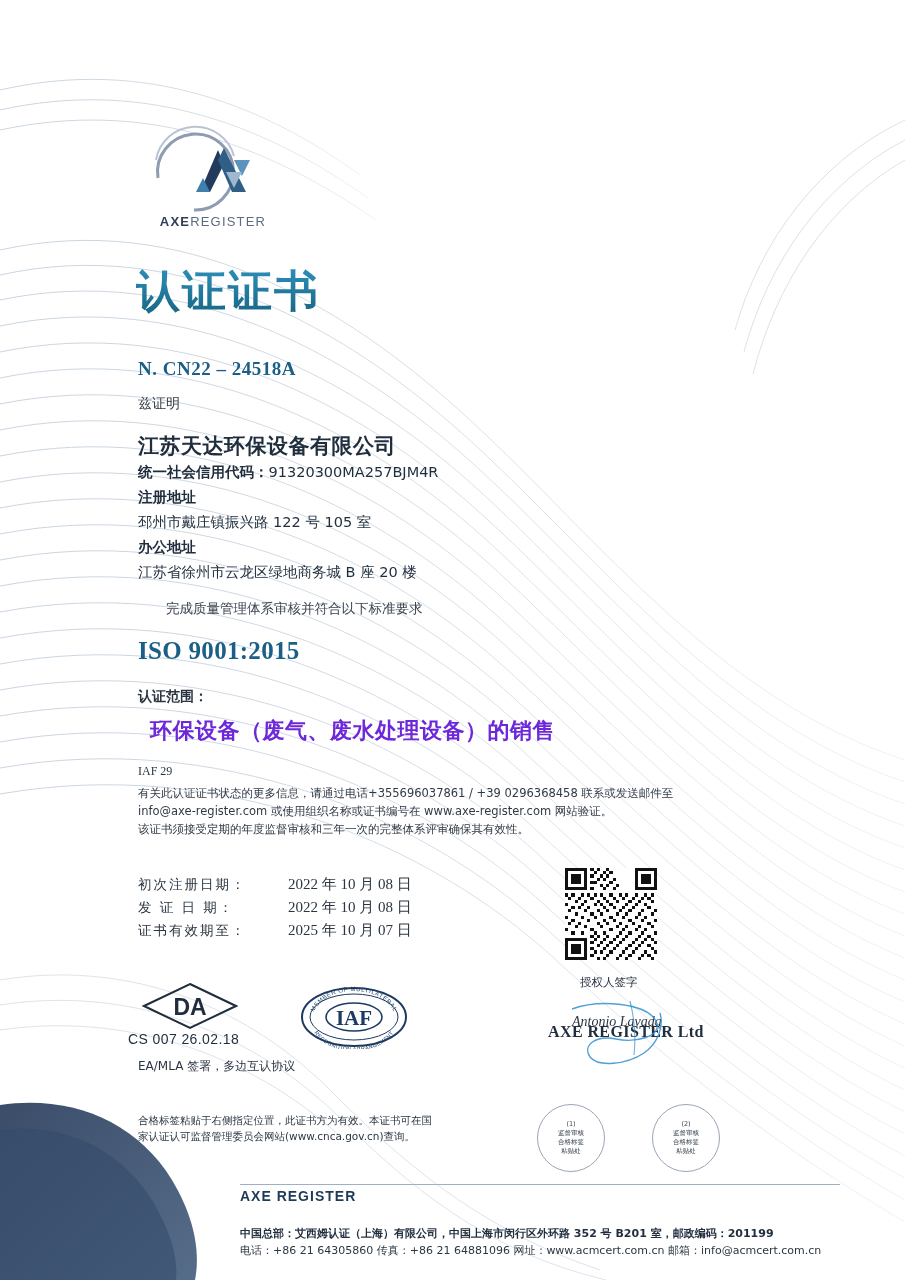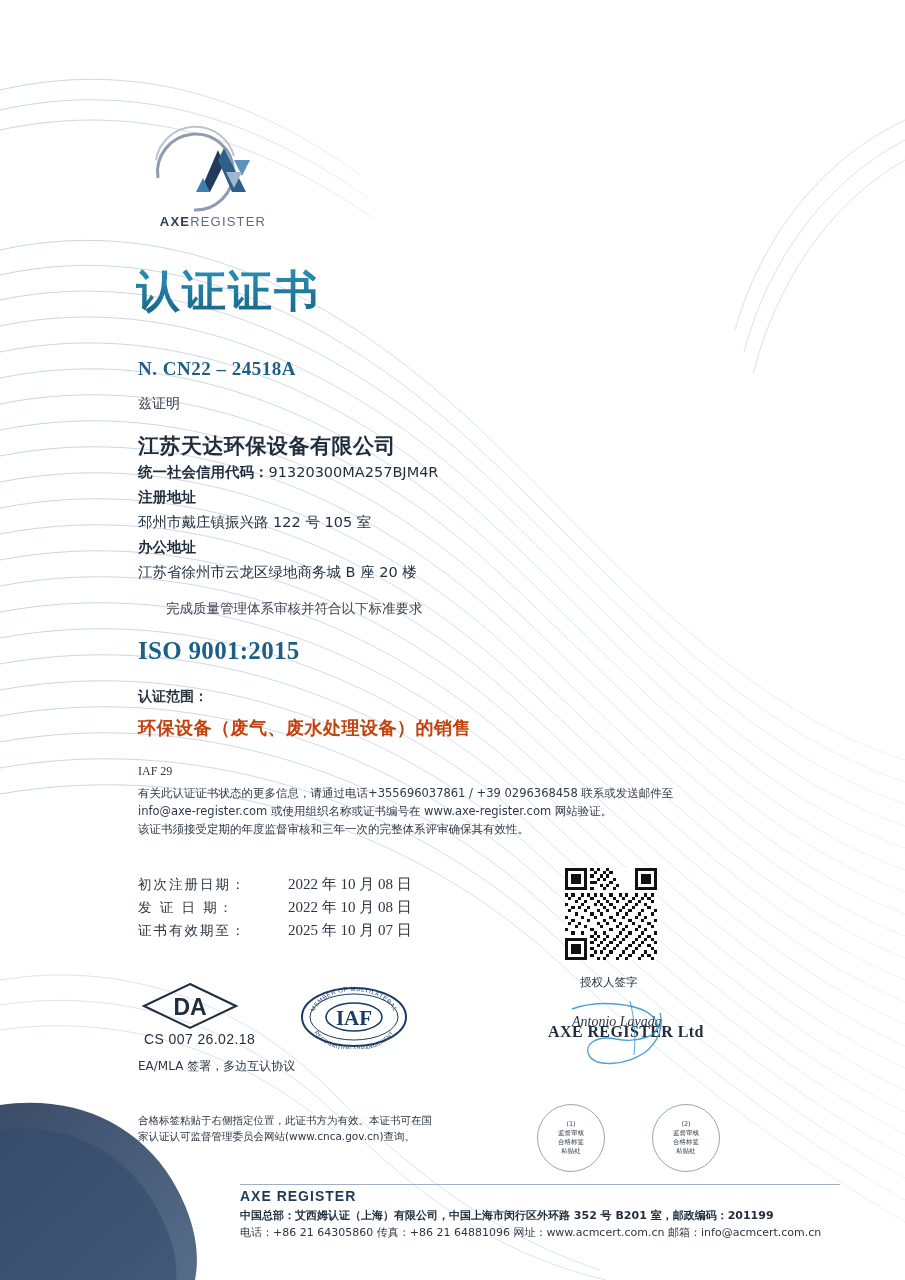--- a/index.html
+++ b/index.html
@@ -146,12 +146,12 @@
 
   .scope-text {
     position: absolute;
-    left: 138px;
+    left: 150px;
     top: 716px;
     font-family: "DejaVu Sans", sans-serif;
-    font-size: 18px;
-    font-weight: 700;
-    color: #c2410c;
+    font-size: 22px;
+    font-weight: 700;
+    color: #6d28d9;
     letter-spacing: 0.5px;
   }
 

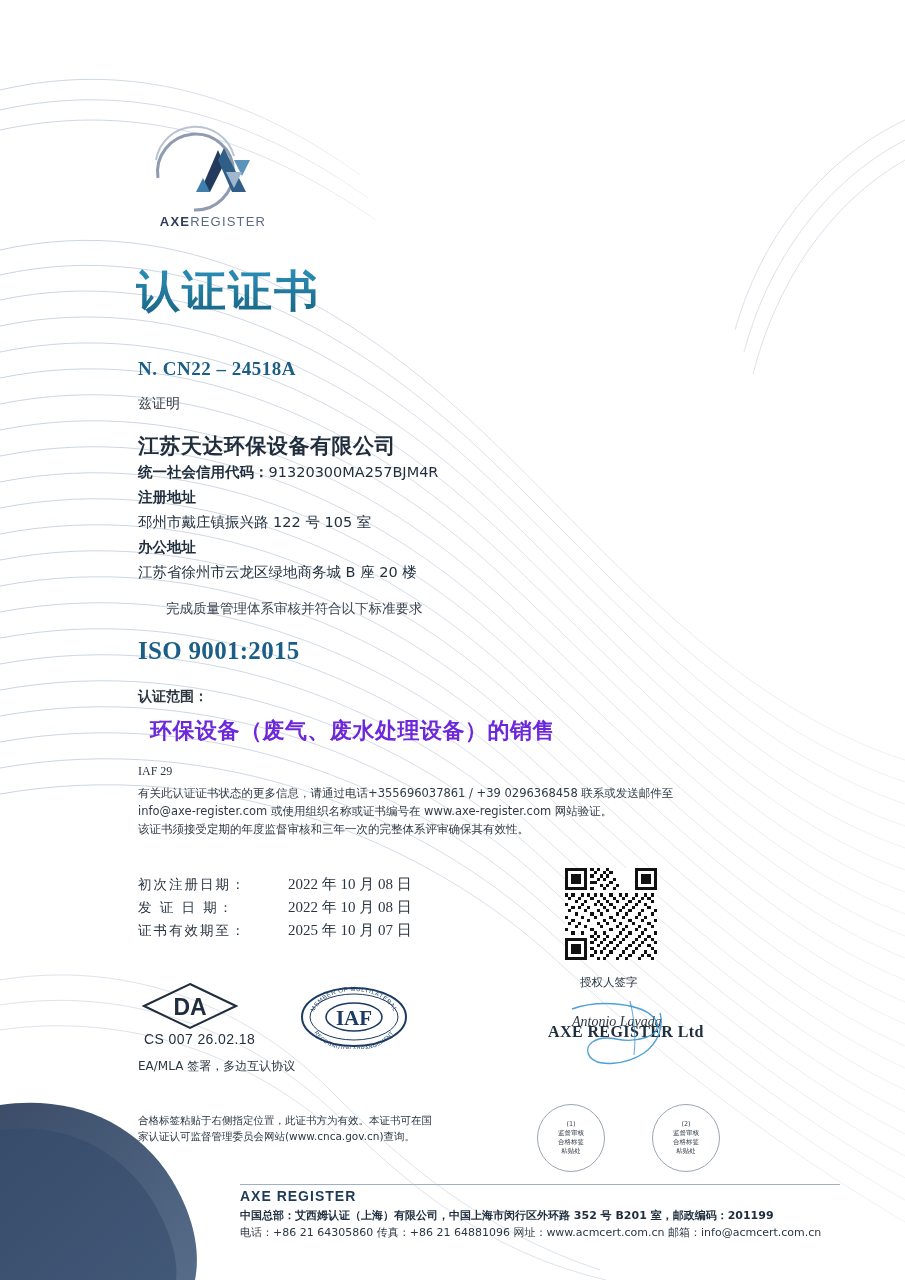--- a/index.html
+++ b/index.html
@@ -247,7 +247,7 @@
   }
   .da-code {
     position: absolute;
-    left: 144px;
+    left: 128px;
     top: 1031px;
     font-family: "Liberation Sans", sans-serif;
     font-size: 14px;

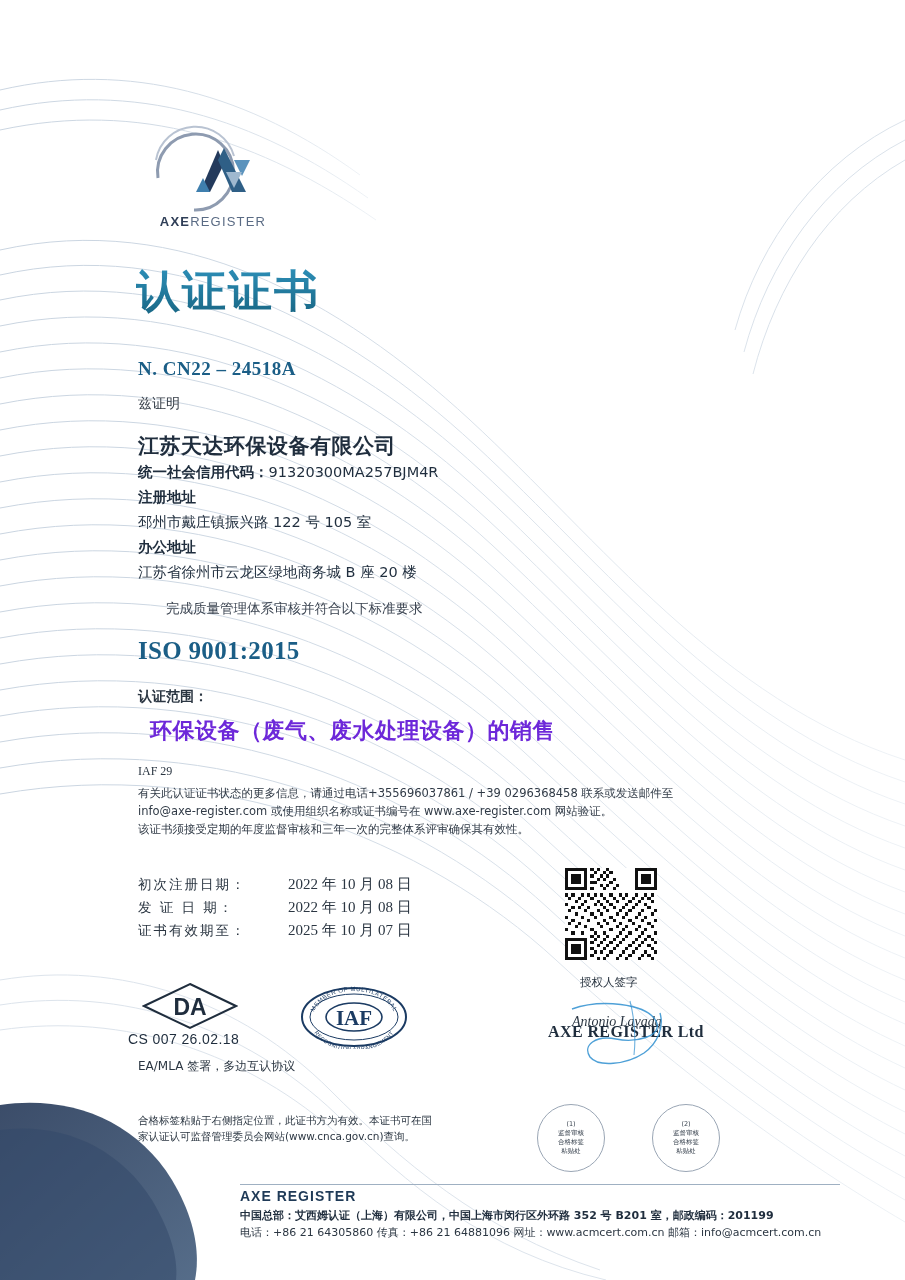--- a/index.html
+++ b/index.html
@@ -322,7 +322,7 @@
     font-weight: 700;
     color: #1f3a57;
     letter-spacing: 1px;
-    margin-bottom: 3px;
+    margin-bottom: 21px;
   }
   .footer-line {
     font-family: "DejaVu Sans", sans-serif;

